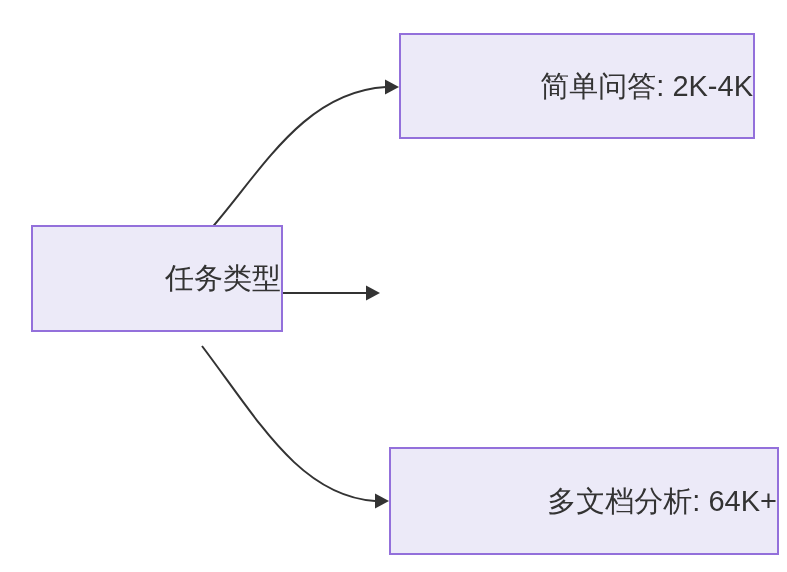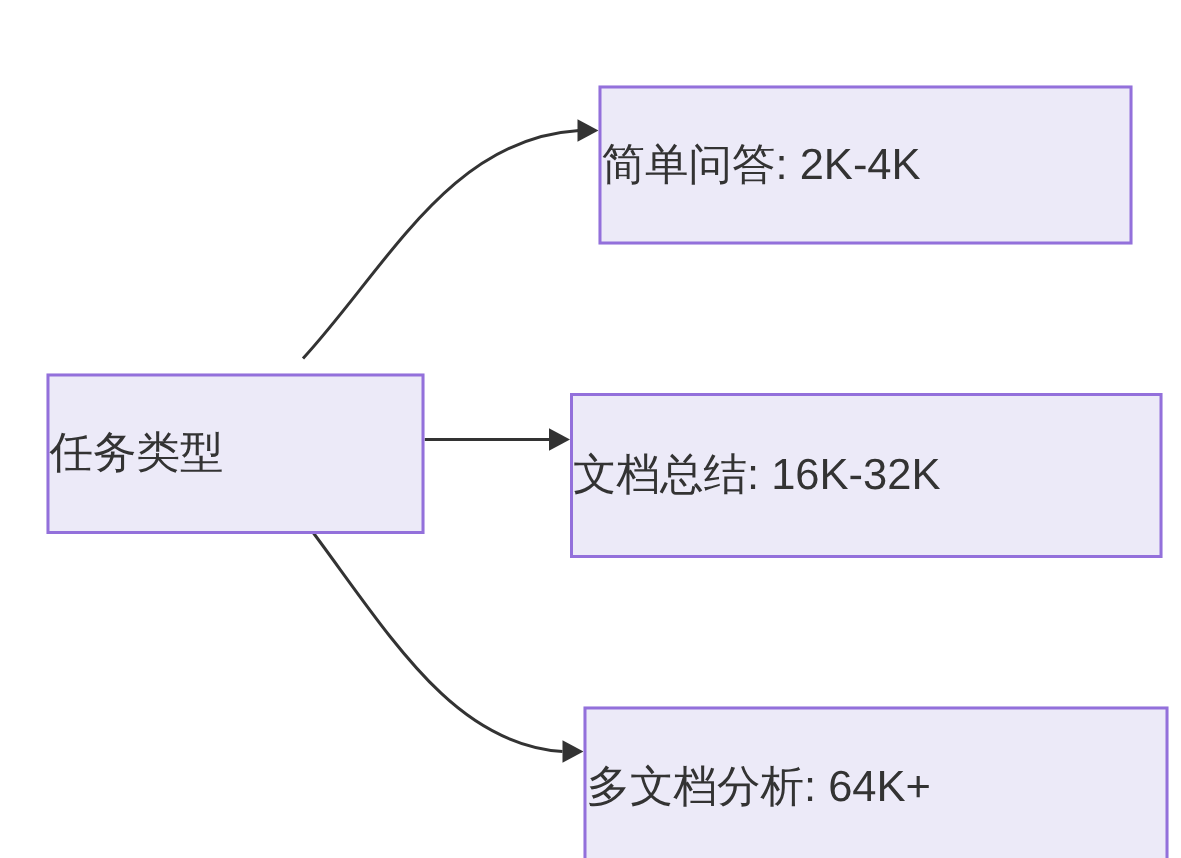--- a/index.html
+++ b/index.html
@@ -32,8 +32,7 @@
     border: 2px solid var(--node-border, #9370DB);
     display: flex;
     align-items: center;
-    justify-content: flex-start;
-    margin-top: 24px;
+    justify-content: flex-end;
   }
   .node-label {
     color: var(--text, #333);

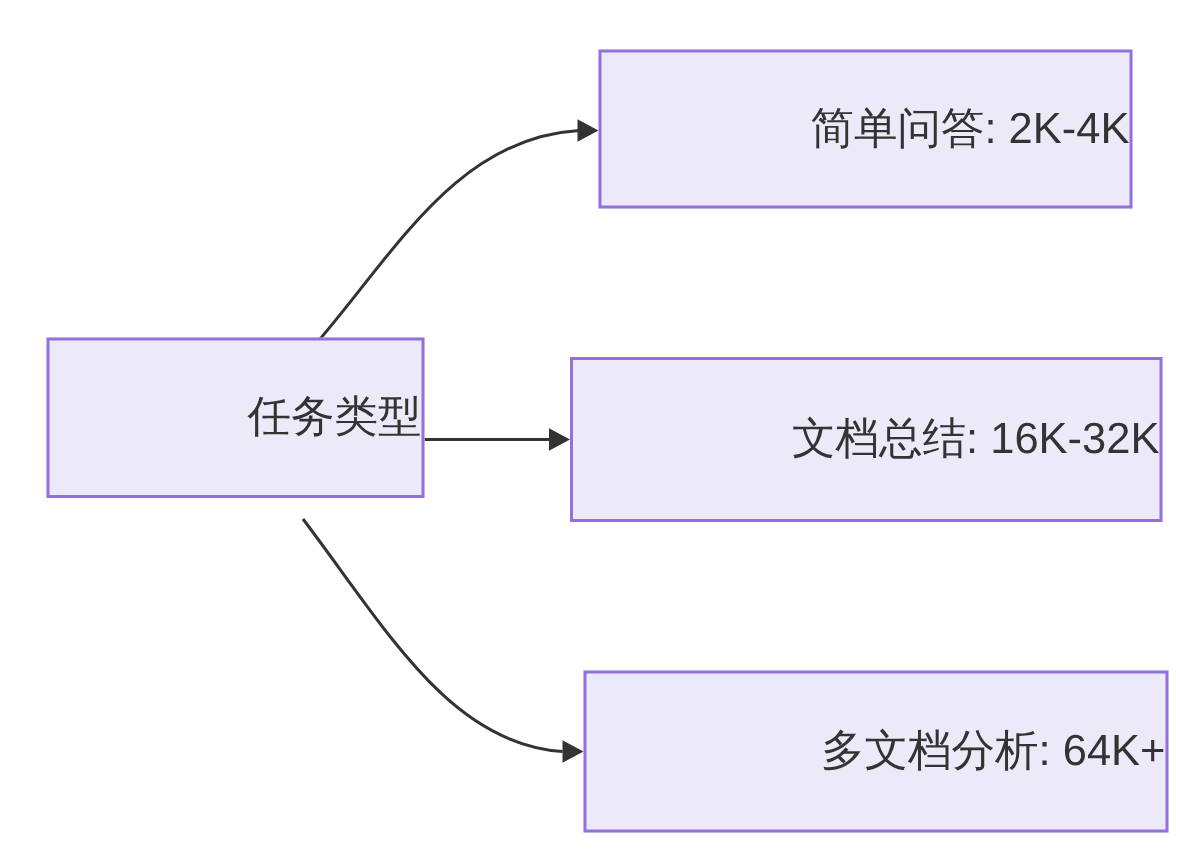--- a/index.html
+++ b/index.html
@@ -74,9 +74,6 @@
     <span class="node-label">简单问答: 2K-4K</span>
   </div>
 
-  <div class="node n-2">
-    <span class="node-label">文档总结: 16K-32K</span>
-  </div>
 
   <div class="node n-3">
     <span class="node-label">多文档分析: 64K+</span>

